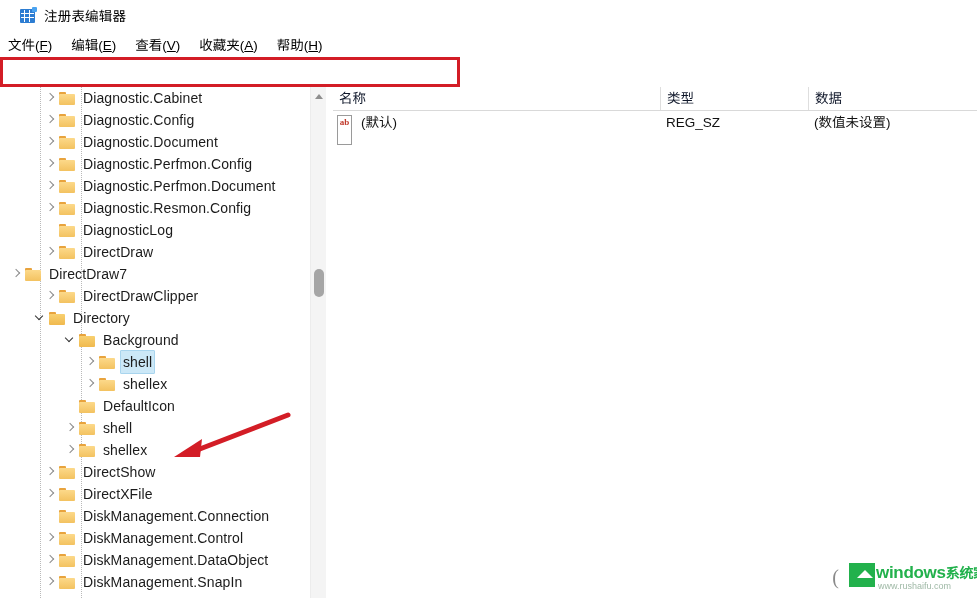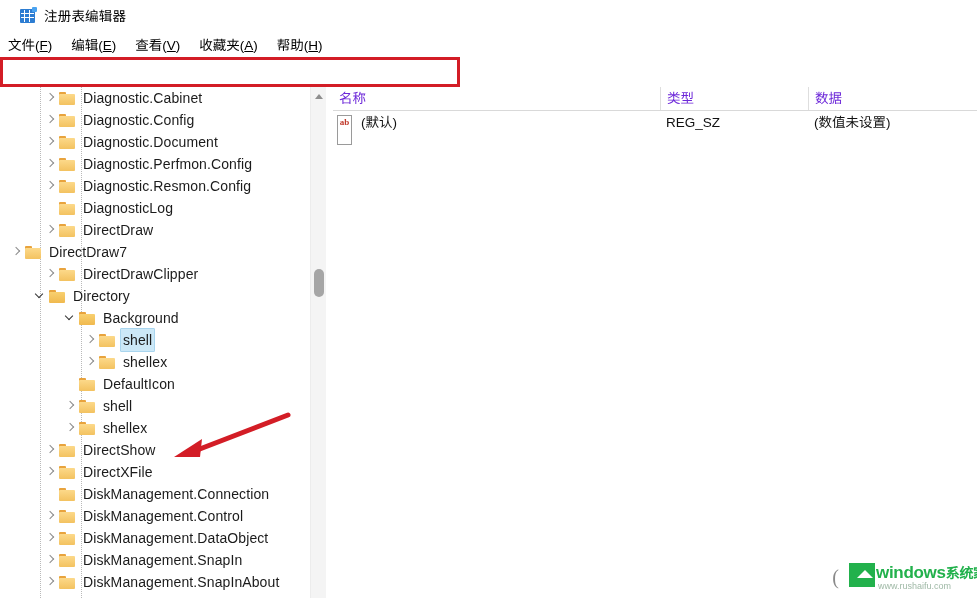--- a/index.html
+++ b/index.html
@@ -274,7 +274,7 @@
     height: 23px;
     line-height: 23px;
     font-size: 13.5px;
-    color: #6d28d9;
+    color: #0f172a;
     padding-left: 6px;
     box-sizing: border-box;
     border-left: 1px solid #dedede;

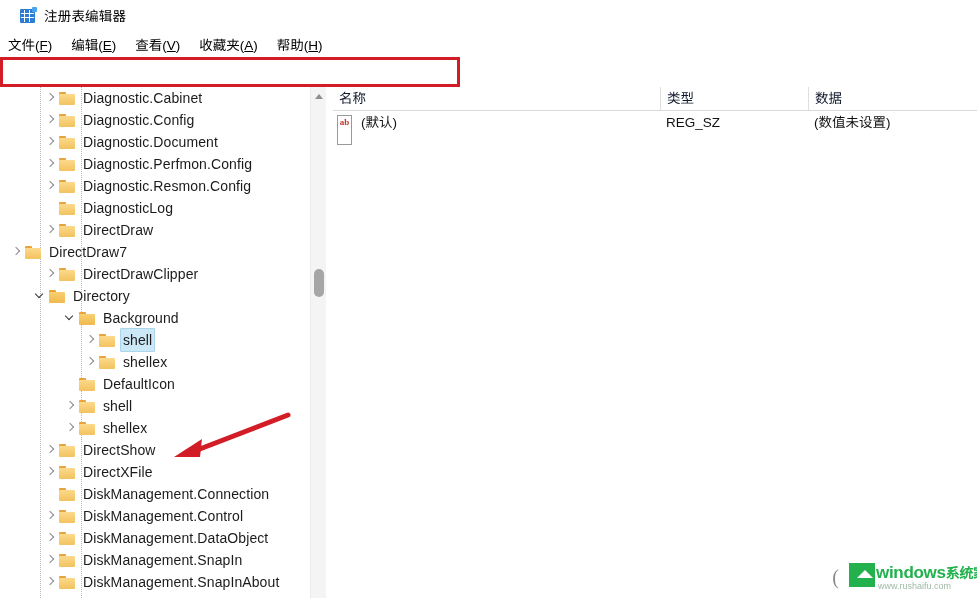--- a/index.html
+++ b/index.html
@@ -420,6 +420,11 @@
             <span class="chev has"></span>
             <span class="folder"></span>
             <span class="label">Diagnostic.Perfmon.Config</span>
+          </div>
+          <div class="tree-row" style="padding-left: 34px;">
+            <span class="chev has"></span>
+            <span class="folder"></span>
+            <span class="label">Diagnostic.Perfmon.Document</span>
           </div>
           <div class="tree-row" style="padding-left: 34px;">
             <span class="chev has"></span>

